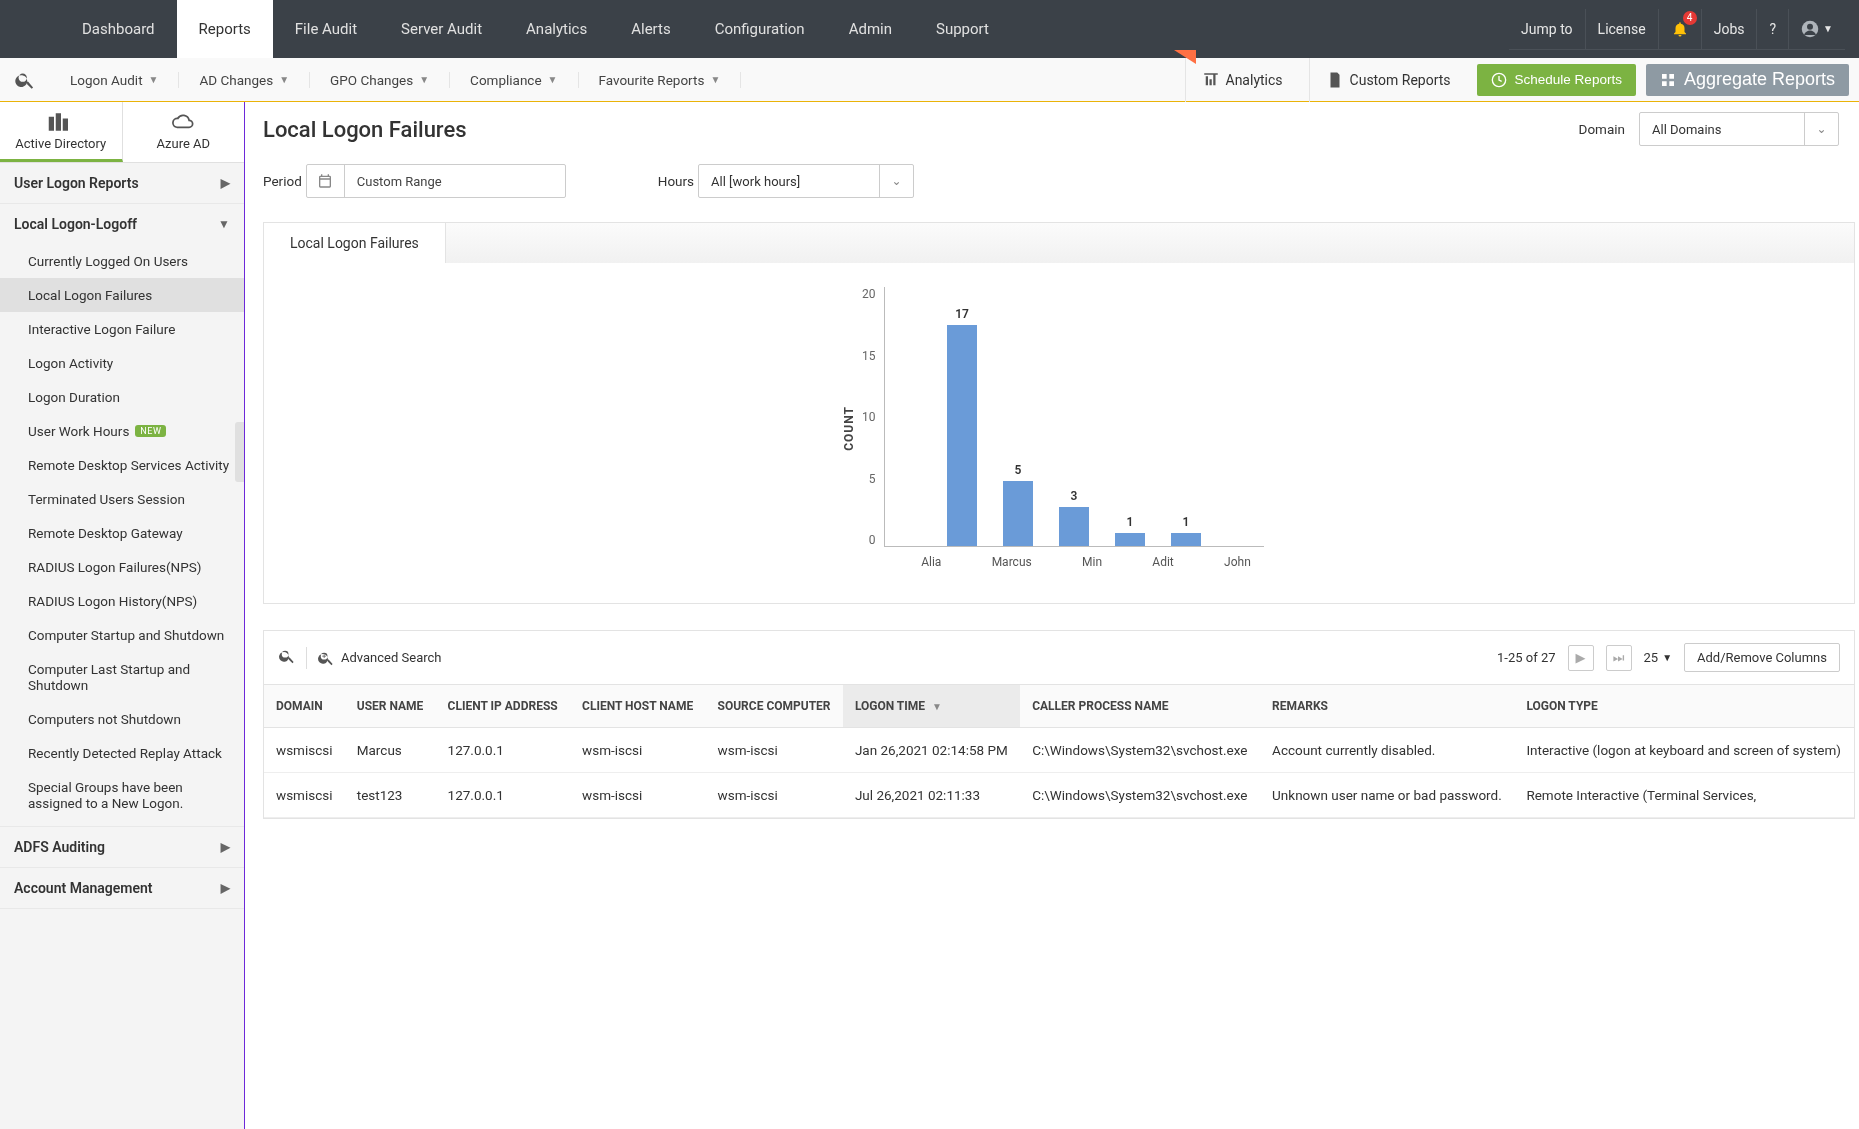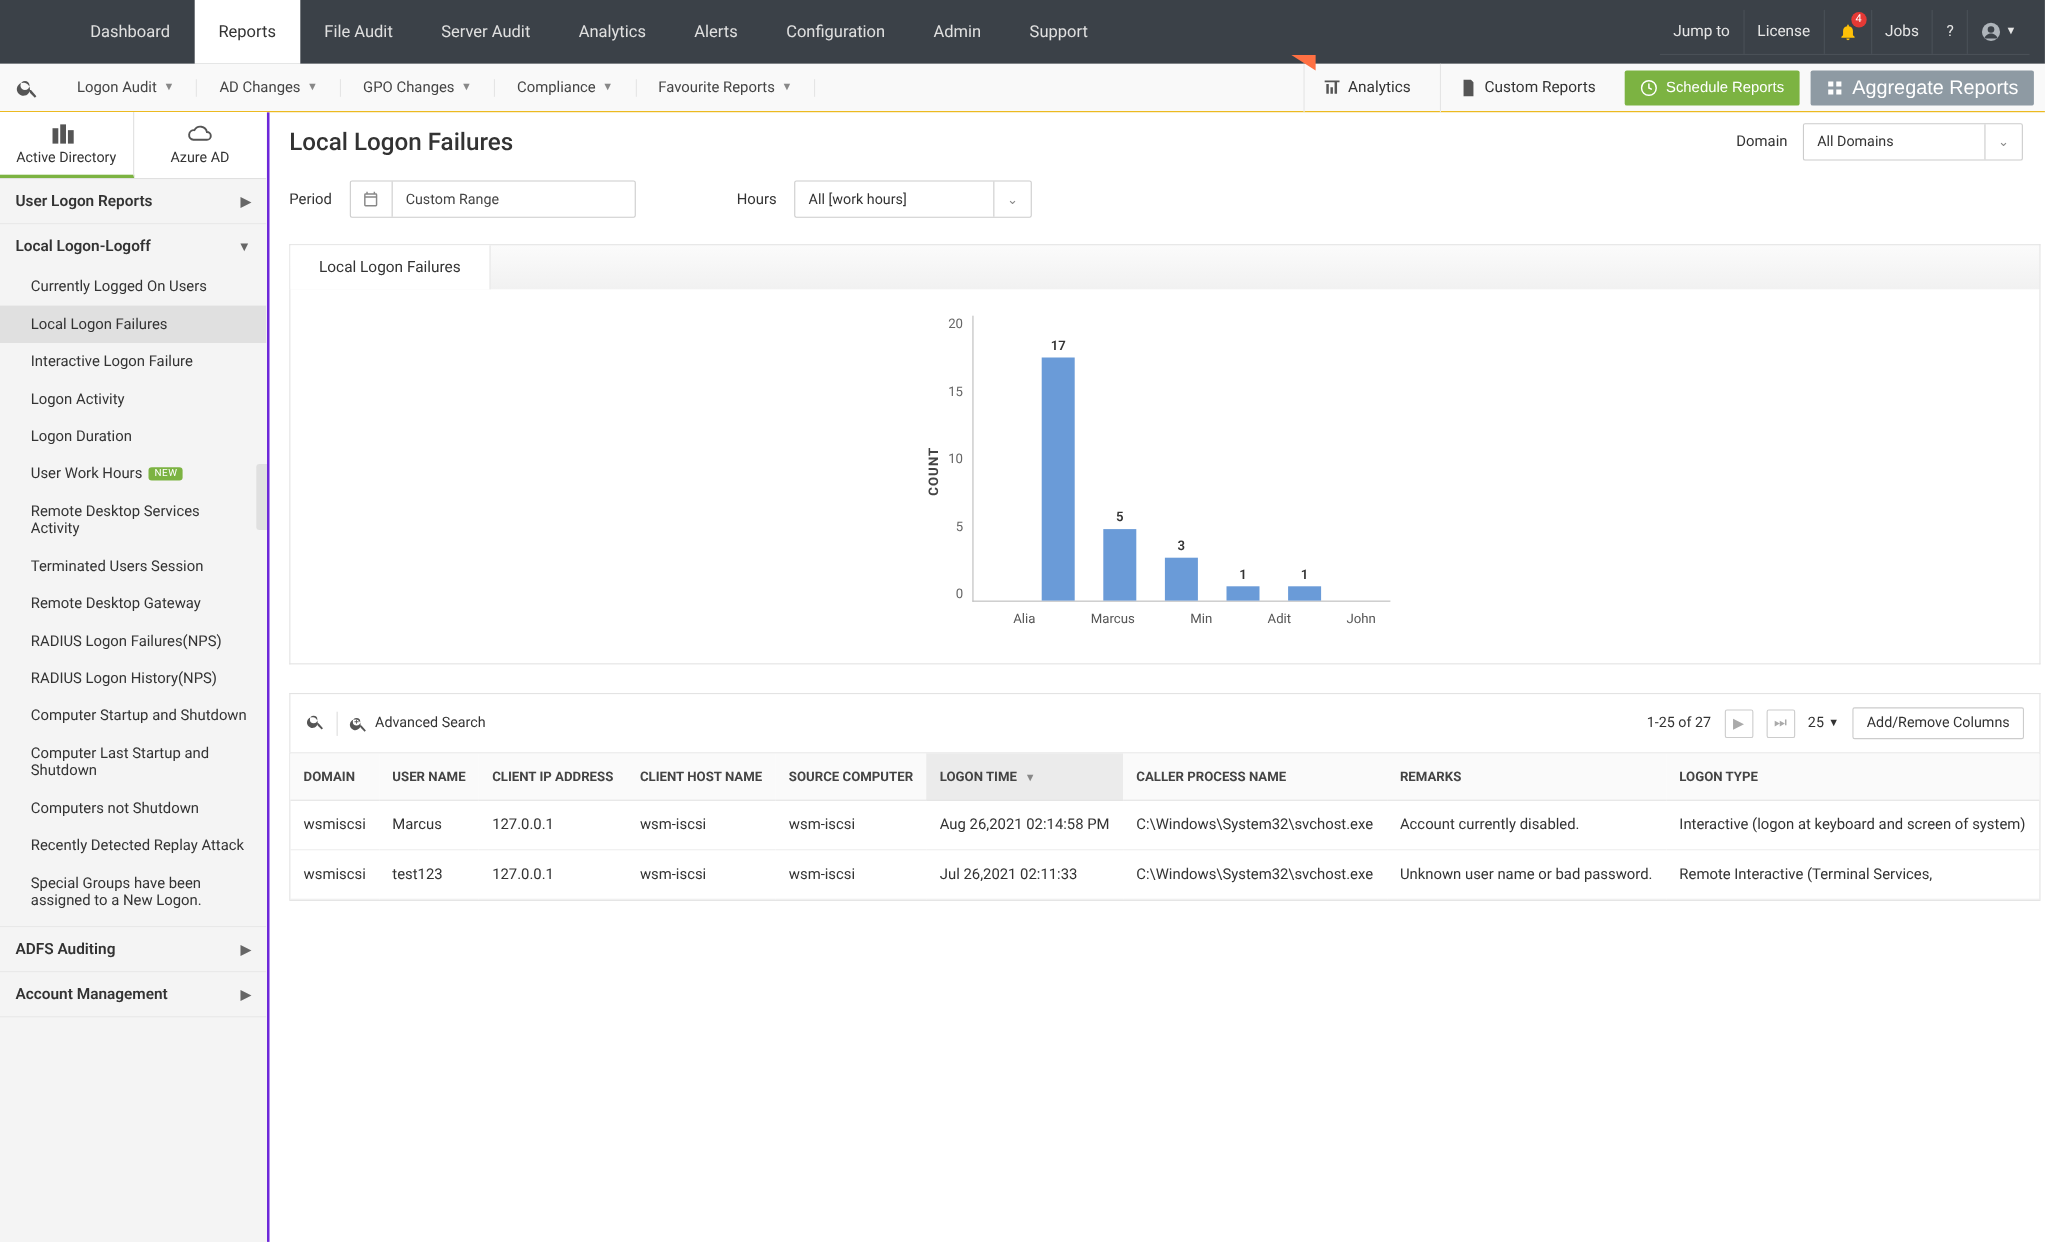--- a/index.html
+++ b/index.html
@@ -39,7 +39,7 @@
 
 
 .body { flex: 1; display: flex; overflow: hidden; }
-.sidebar { width: 245px; background: #f4f4f4; border-right: 3px solid #6d28d9; display: flex; flex-direction: column; overflow-y: auto; }
+.sidebar { width: 245px; background: #f4f4f4; border-right: 1px solid #6d28d9; display: flex; flex-direction: column; overflow-y: auto; }
 .dir-tabs { display: flex; background: #fff; border-bottom: 1px solid #e0e0e0; }
 .dir-tab { flex: 1; text-align: center; padding: 10px 0 8px; cursor: pointer; border-right: 1px solid #e0e0e0; }
 .dir-tab:last-child { border-right: none; }

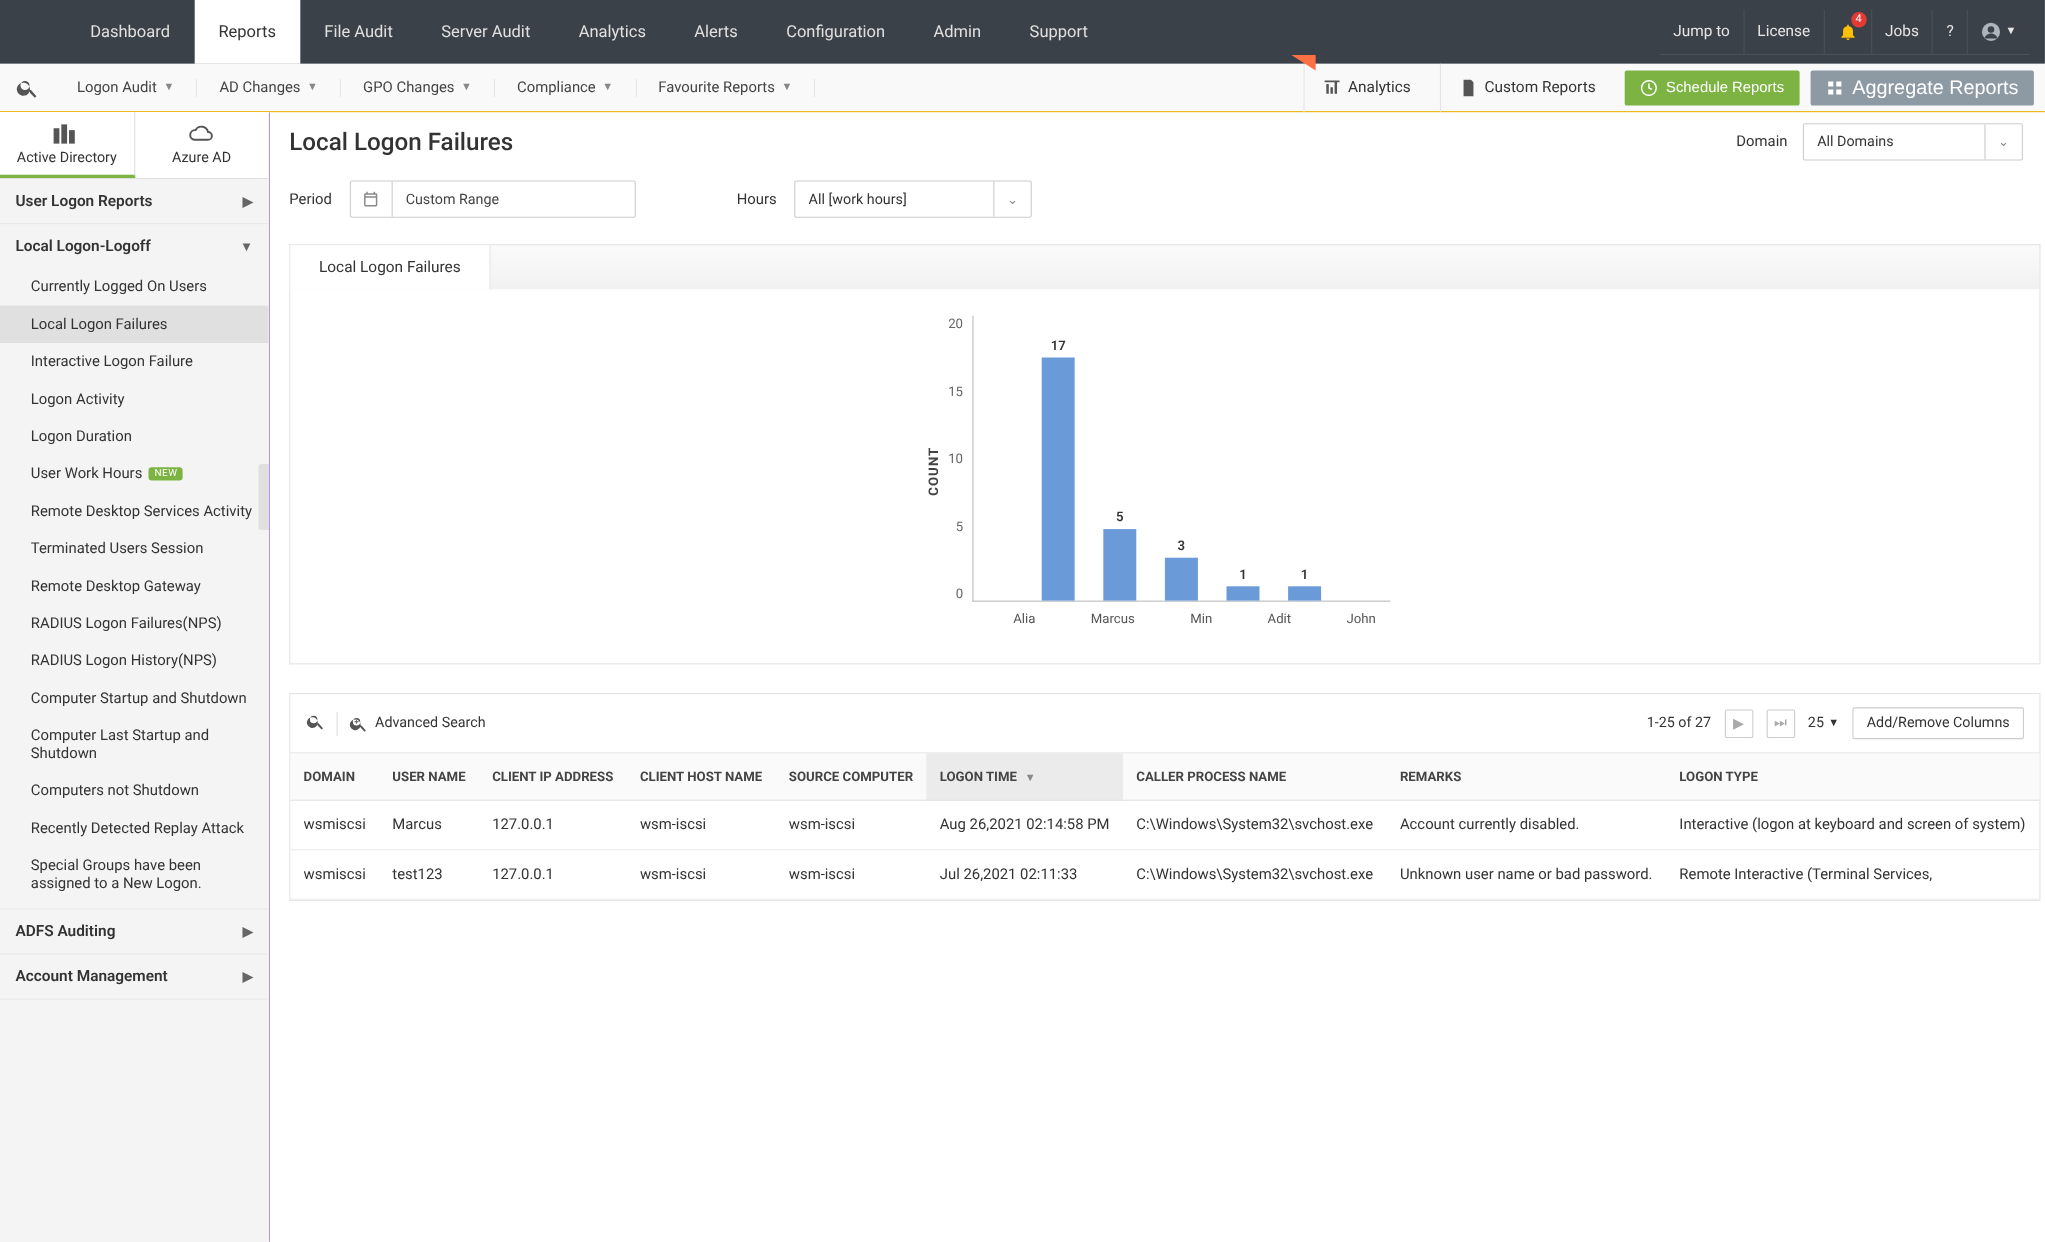--- a/index.html
+++ b/index.html
@@ -64,7 +64,7 @@
 .dd .dd-caret { position: absolute; right: 0; top: 0; bottom: 0; width: 34px; border-left: 1px solid #ccc; display: flex; align-items: center; justify-content: center; font-size: 12px; color: #888; }
 
 .filters { display: flex; align-items: center; gap: 32px; padding: 8px 0 24px; }
-.filter { display: flex; align-items: center; gap: 16px; }
+.filter { display: flex; align-items: center; gap: 4px; }
 .filter label { font-size: 13.5px; }
 .input-like { border: 1px solid #ccc; height: 34px; display: flex; align-items: center; background: #fff; border-radius: 2px; }
 .input-like .icon-cell { width: 38px; display: flex; align-items: center; justify-content: center; border-right: 1px solid #ccc; height: 100%; color: #888; }

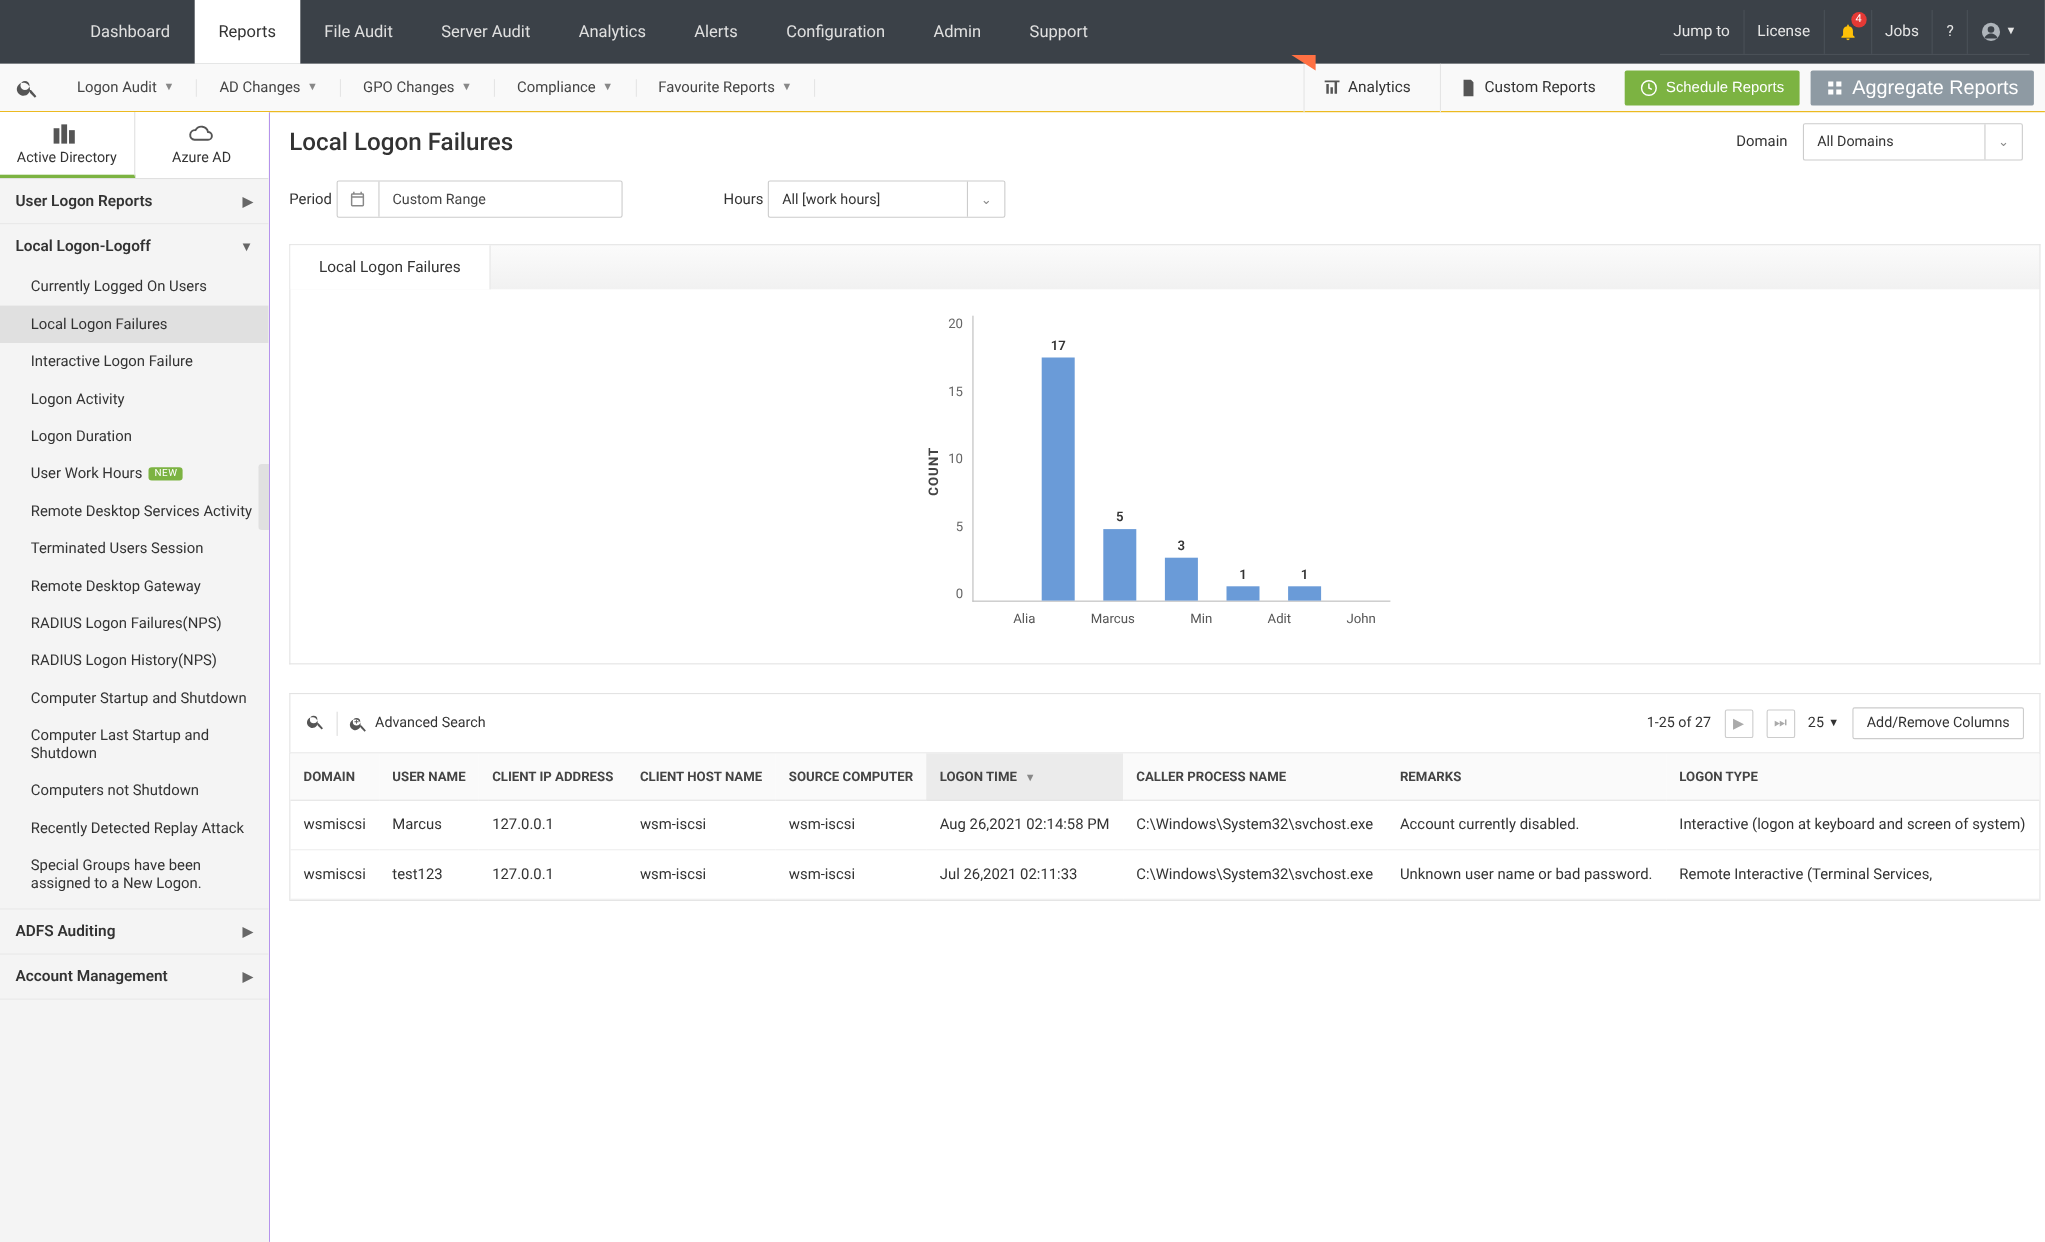--- a/index.html
+++ b/index.html
@@ -399,7 +399,7 @@
                 <td>127.0.0.1</td>
                 <td>wsm-iscsi</td>
                 <td>wsm-iscsi</td>
-                <td>Aug 26,2021 02:14:58 PM</td>
+                <td>Jan 26,2021 02:14:58 PM</td>
                 <td>C:\Windows\System32\svchost.exe</td>
                 <td>Account currently disabled.</td>
                 <td>Interactive (logon at keyboard and screen of system)</td>

